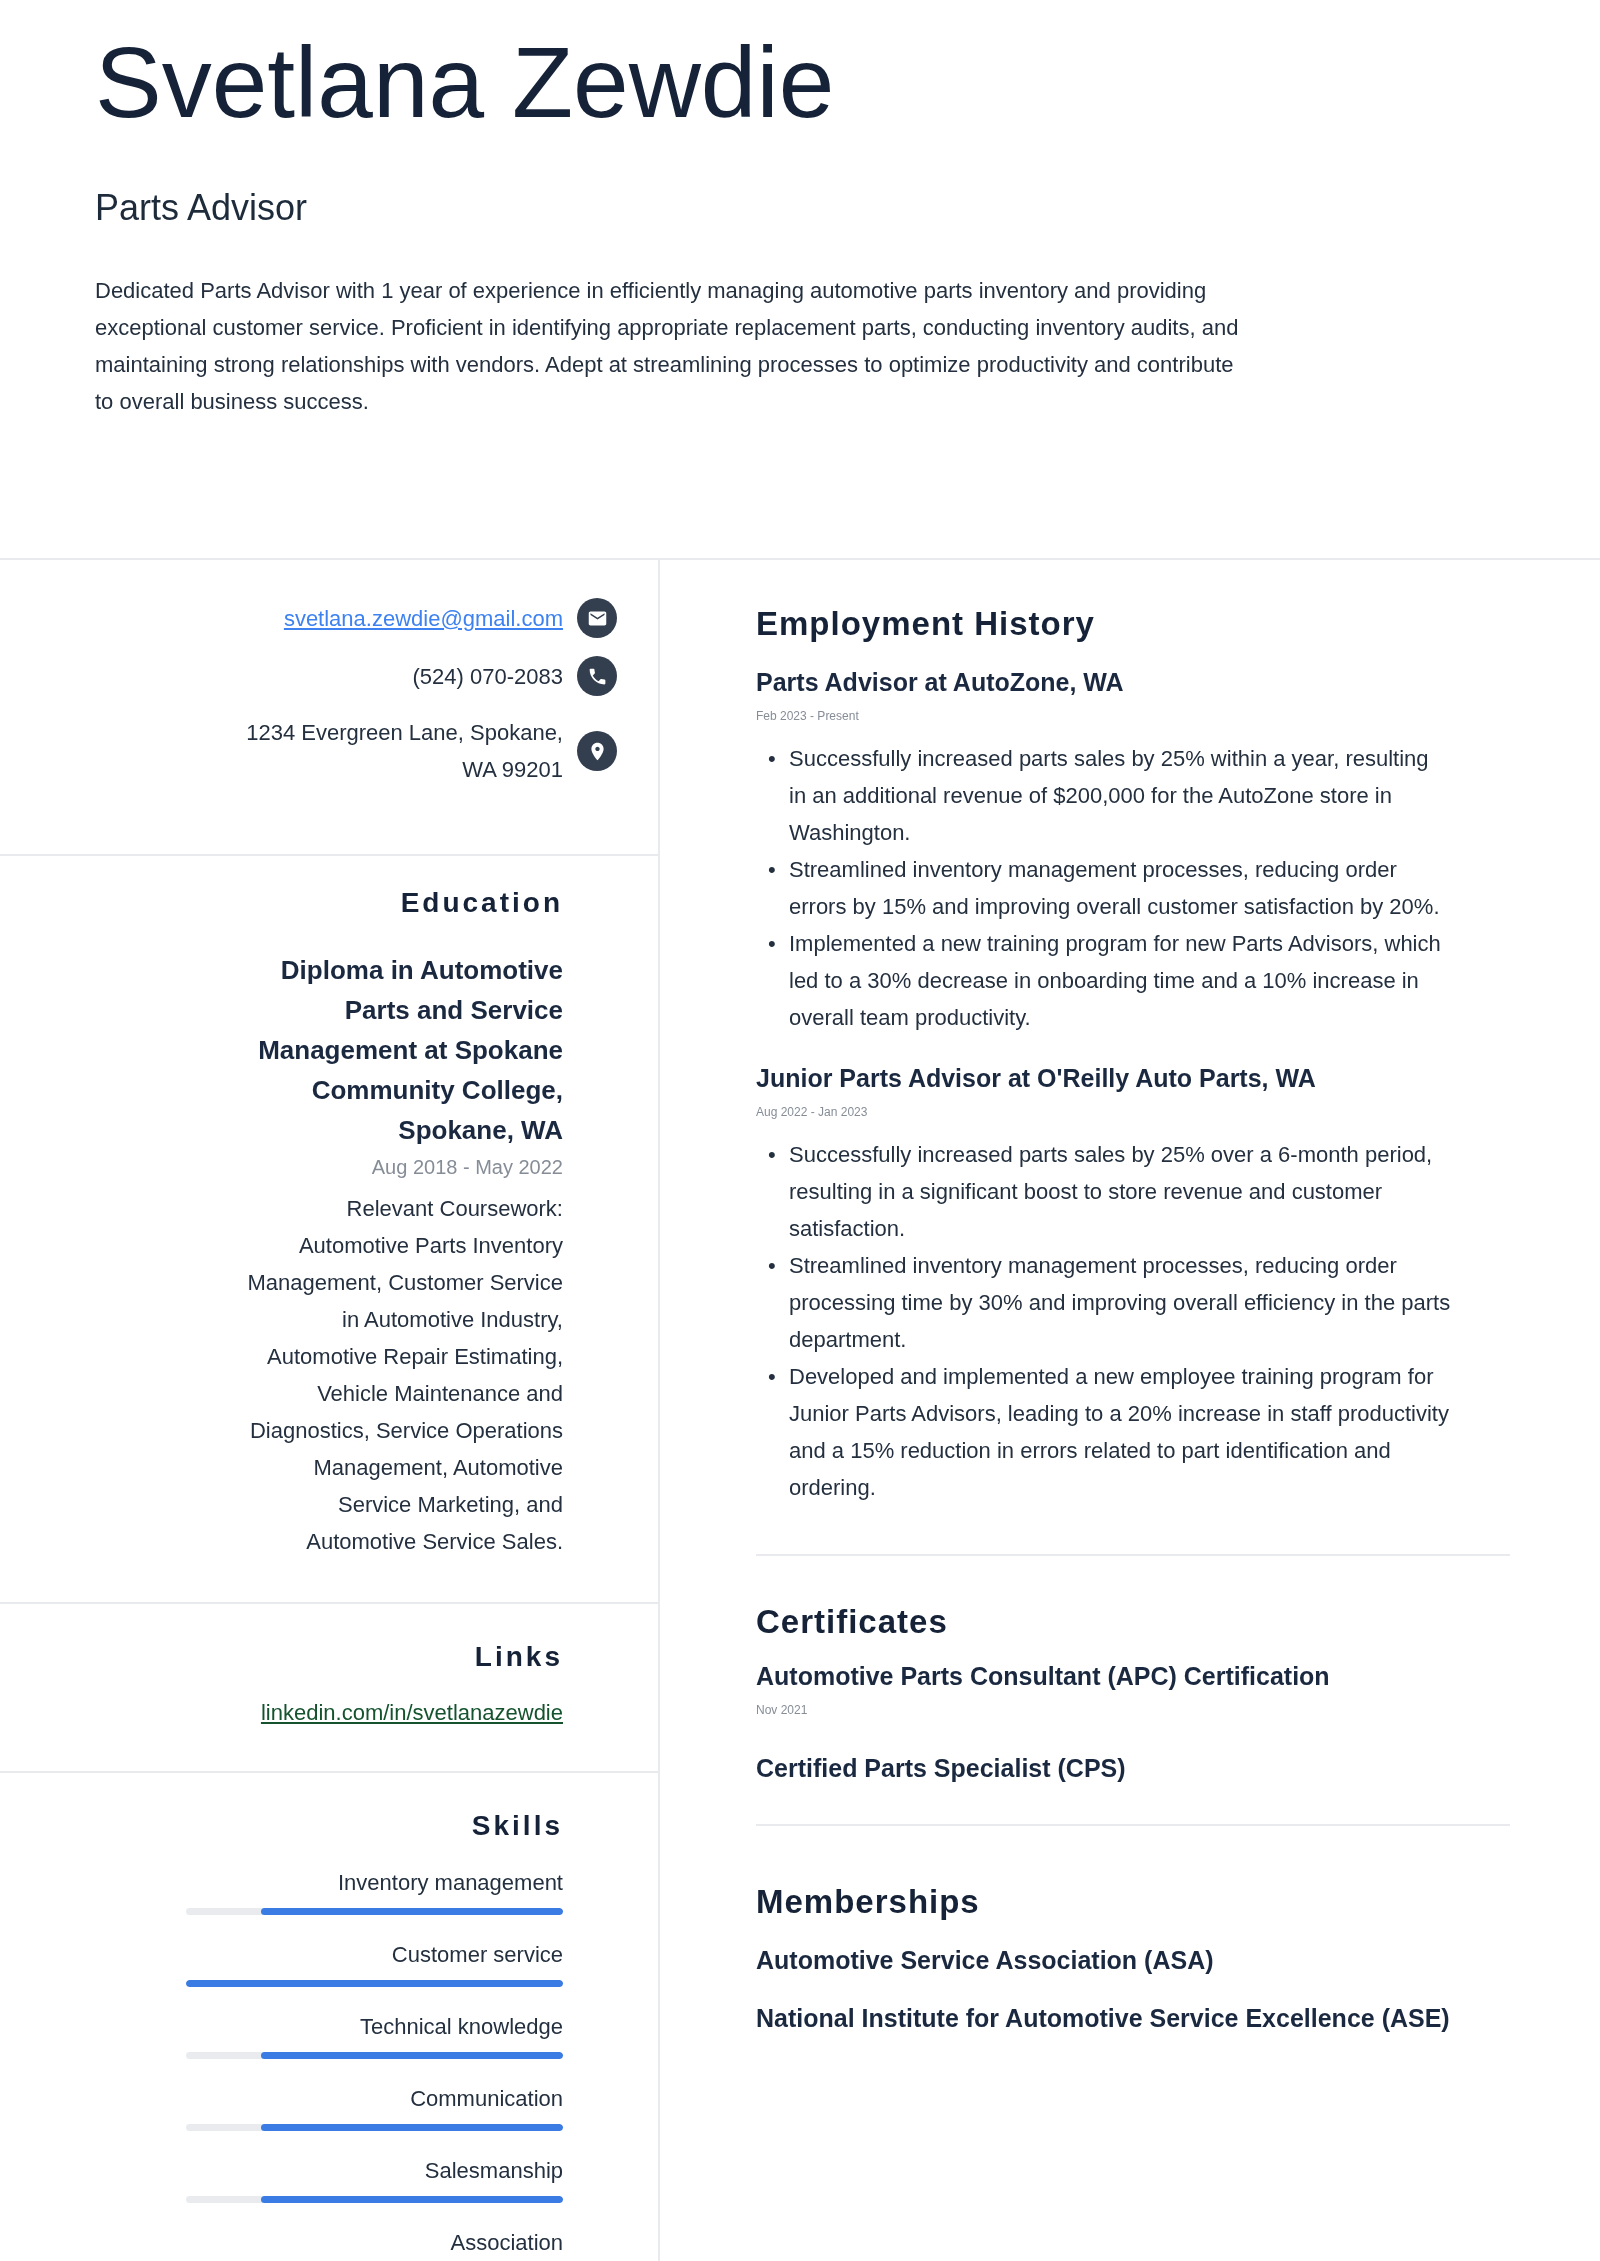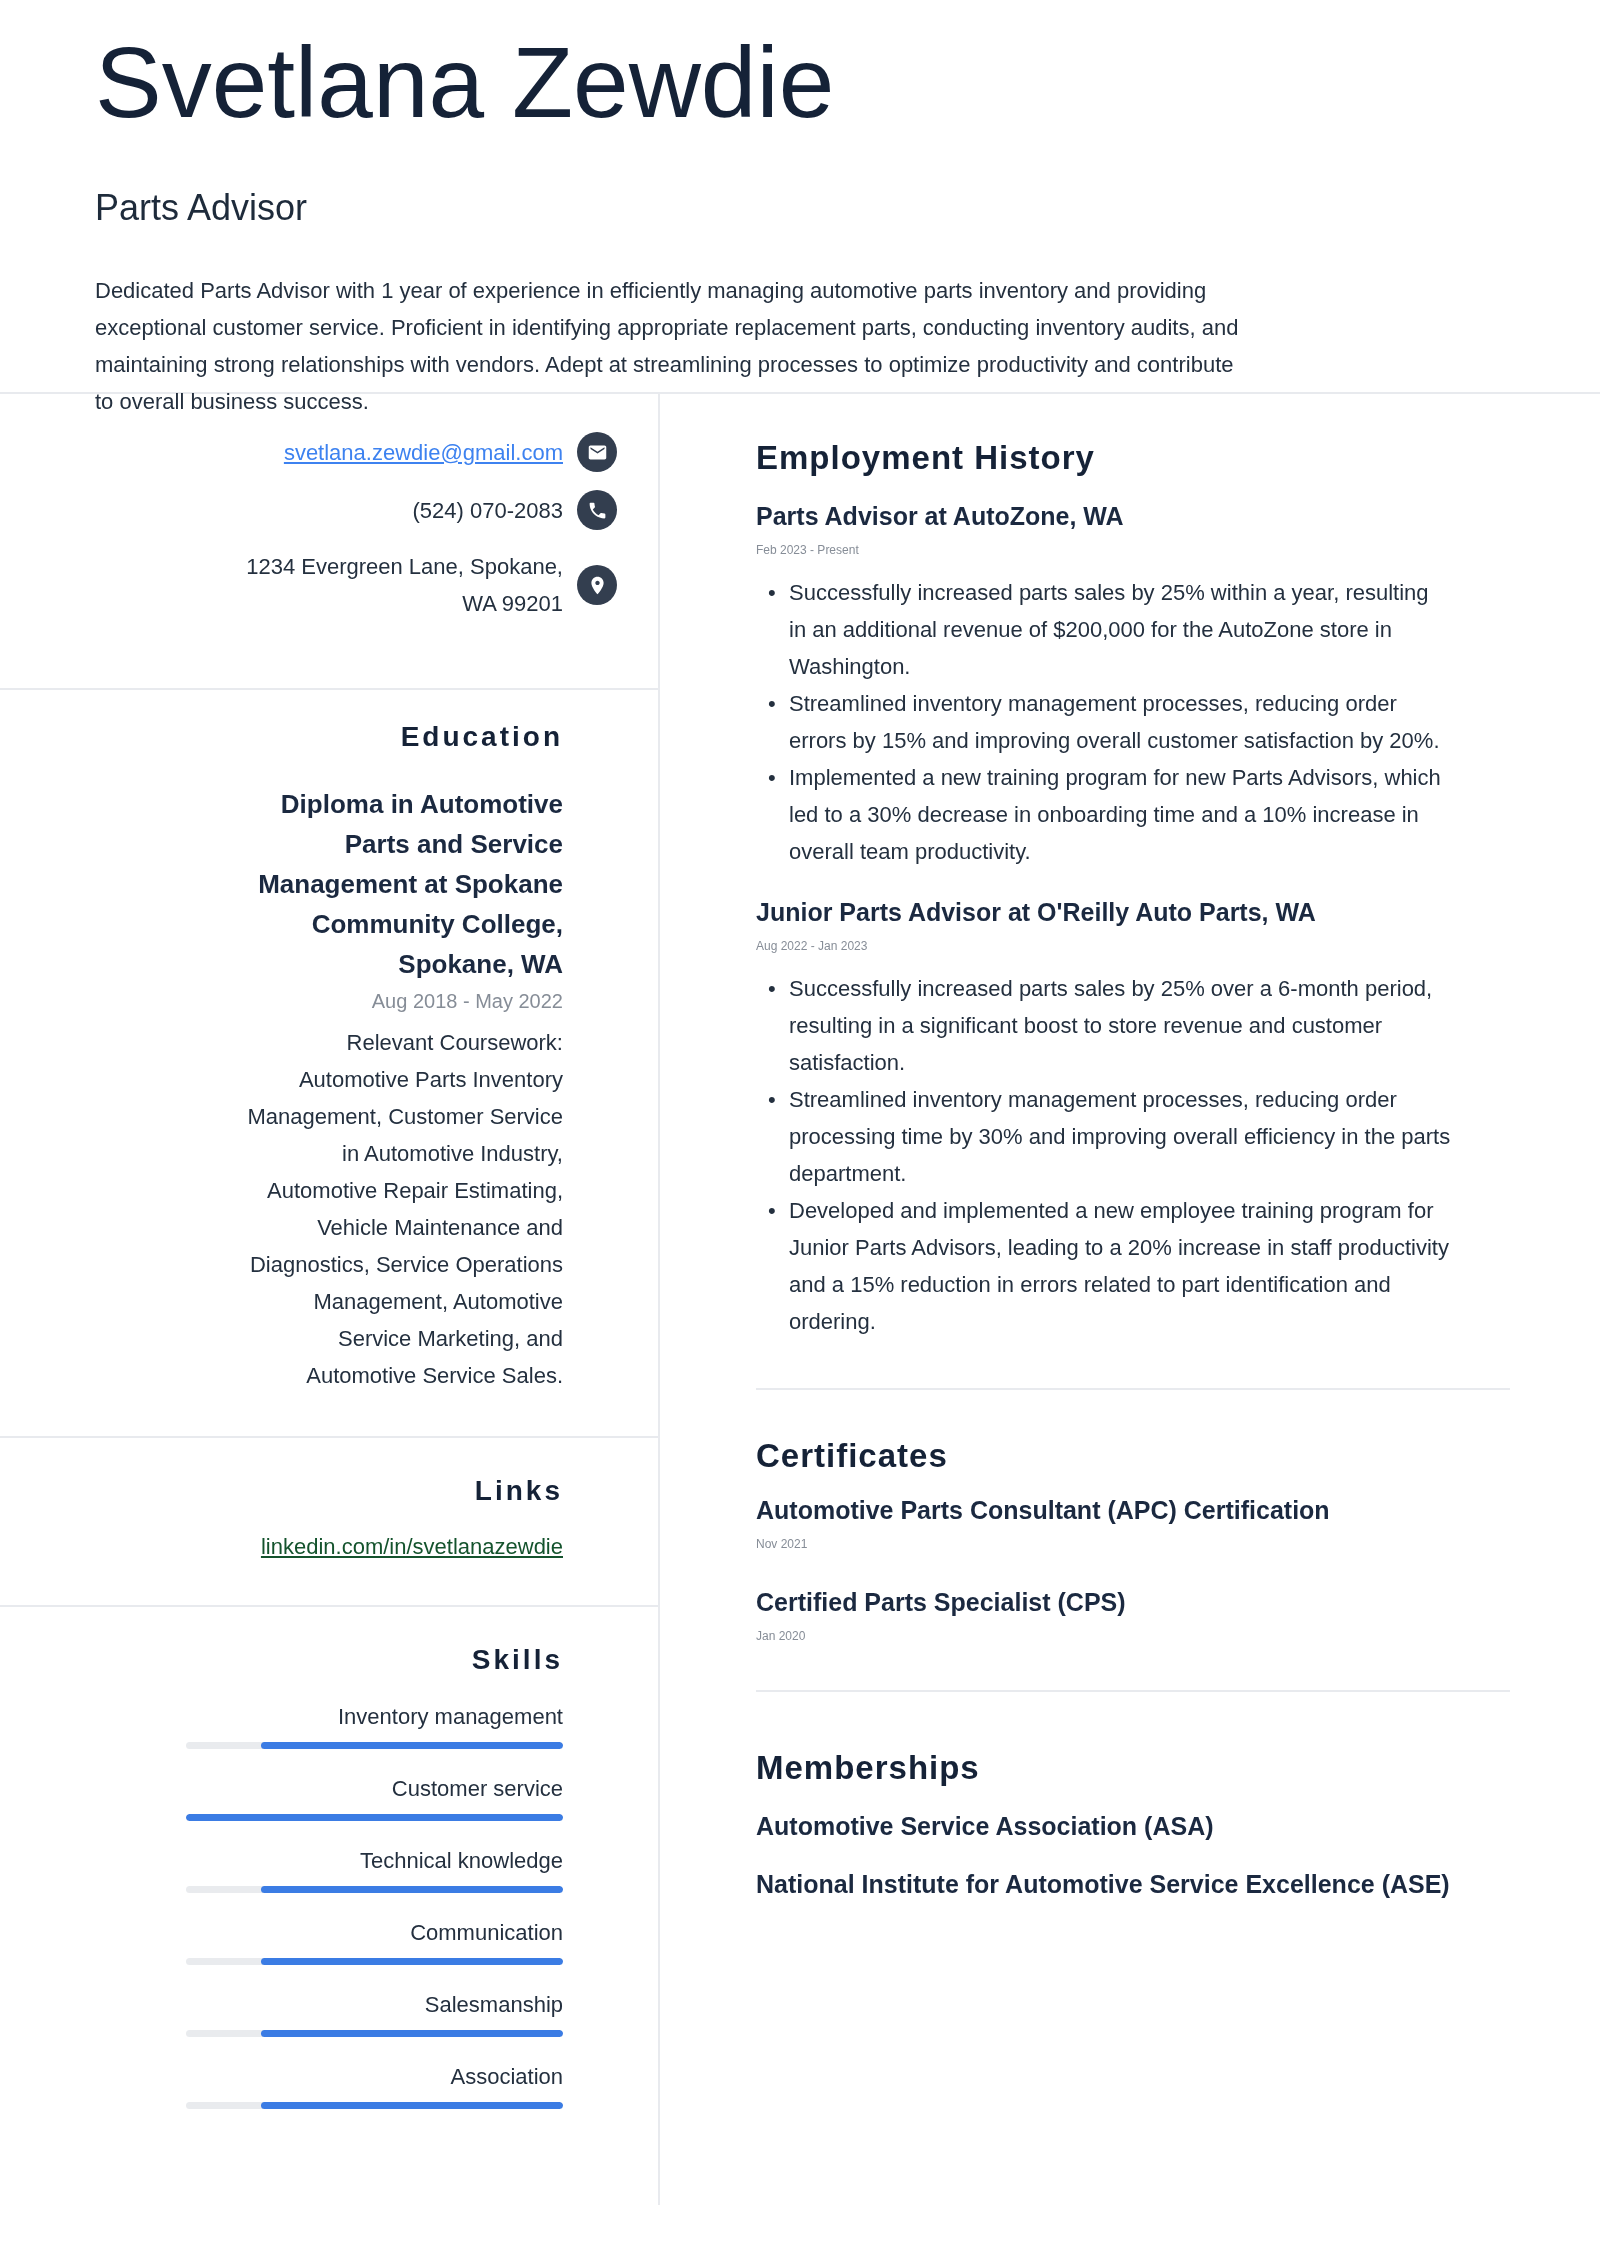--- a/index.html
+++ b/index.html
@@ -9,7 +9,7 @@
     color:#24303f;-webkit-font-smoothing:antialiased;
   }
   
-  .header{height:394px;box-sizing:border-box;padding:28px 95px 0;border-bottom:2px solid #e8eaee;}
+  .header{height:560px;box-sizing:border-box;padding:28px 95px 0;border-bottom:2px solid #e8eaee;}
   .name{margin:0;font-size:100px;font-weight:400;line-height:1.08;color:#152237;letter-spacing:0;}
   .job-title{margin:52px 0 0;font-size:36px;font-weight:400;color:#1e2b3b;line-height:1.1;}
   .summary{margin:44px 0 0;font-size:22px;line-height:37px;color:#24303f;white-space:pre-line;max-width:1380px;}

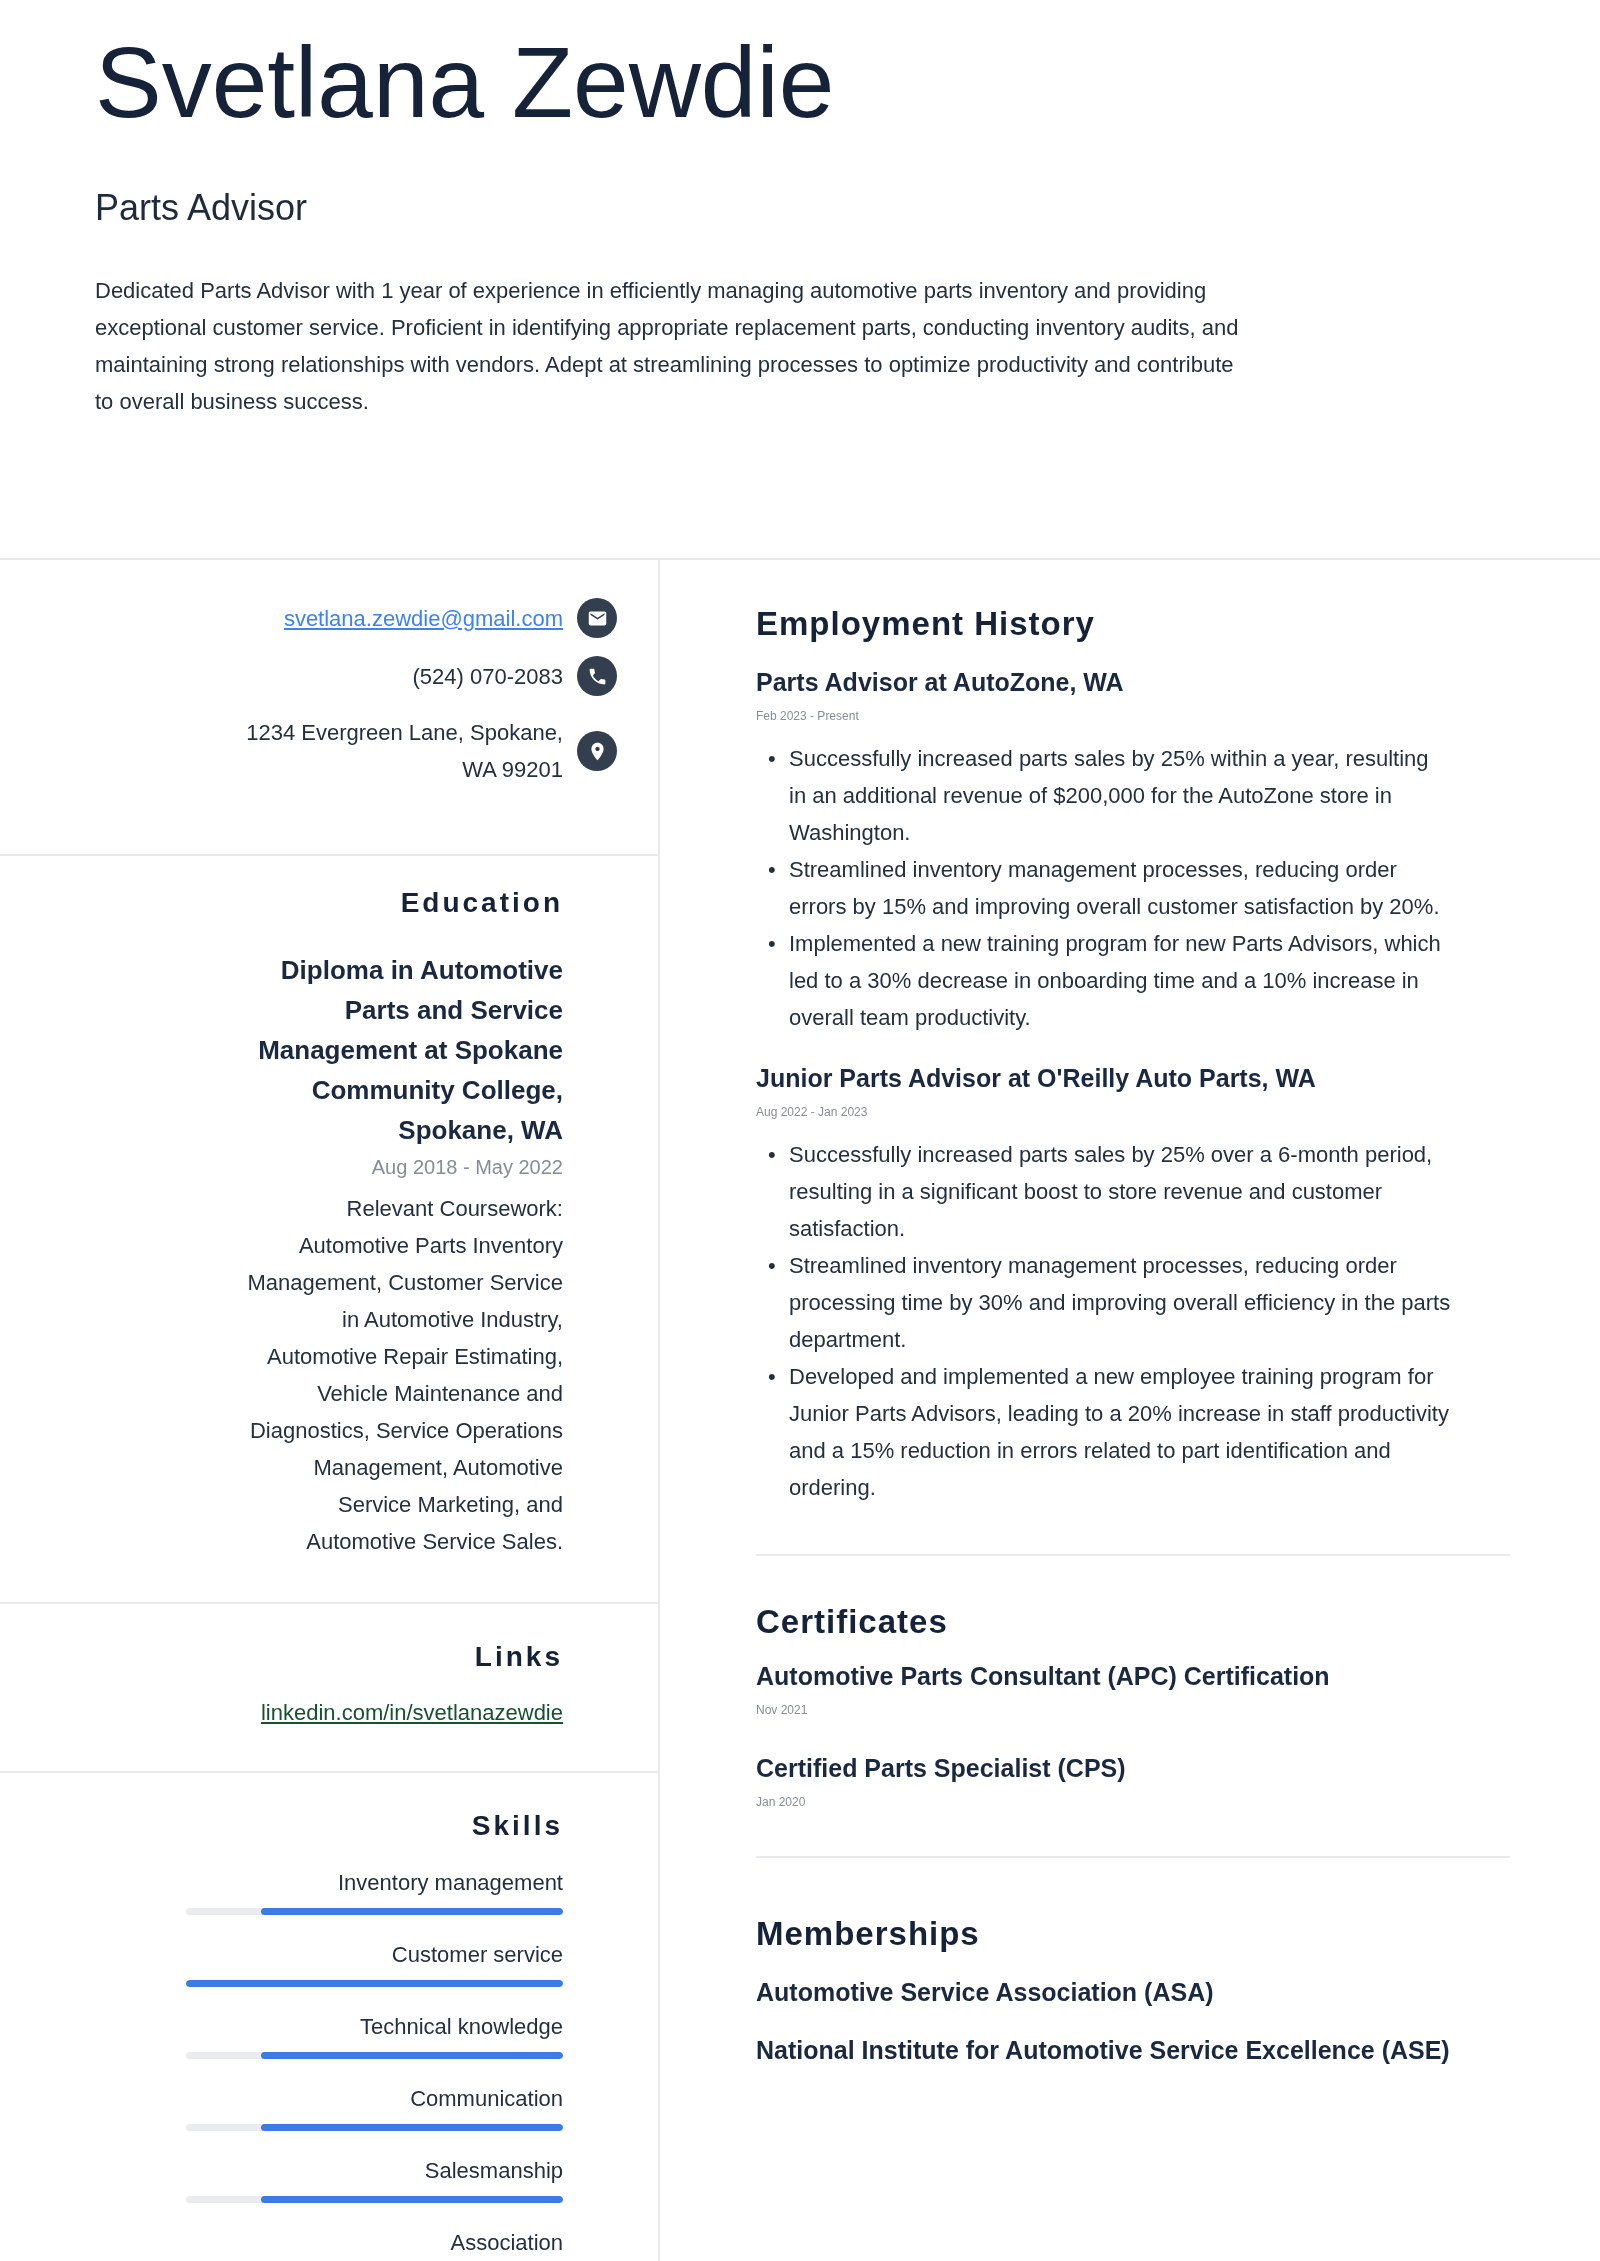--- a/index.html
+++ b/index.html
@@ -230,7 +230,6 @@
 
   <div class="cert">
     <h3 class="item-title">Certified Parts Specialist (CPS)</h3>
-    <div class="item-date">Jan 2020</div>
   </div>
 </div>
     </section>

